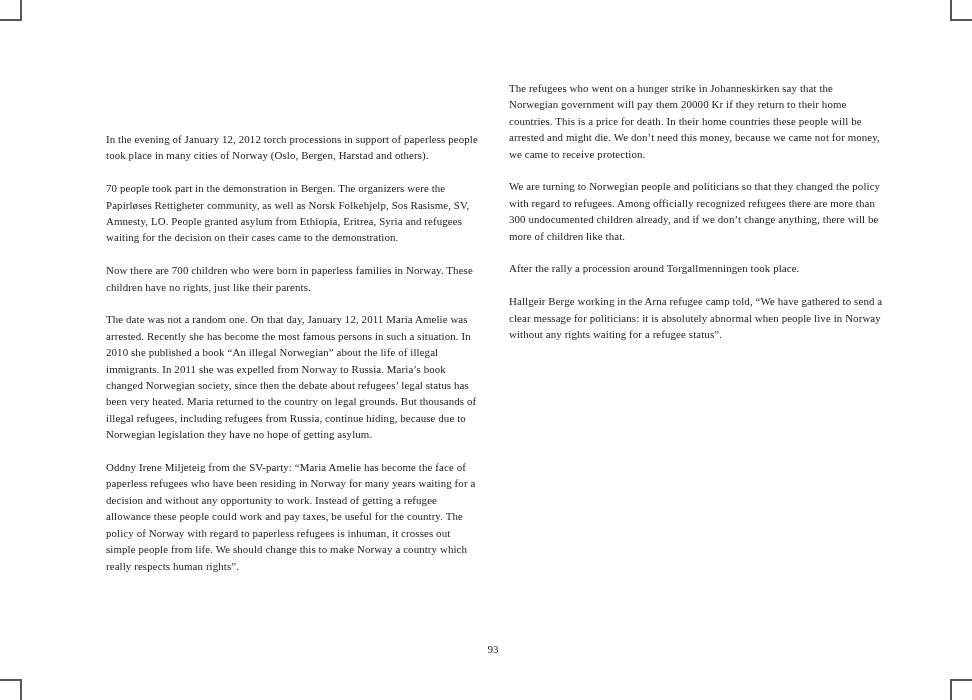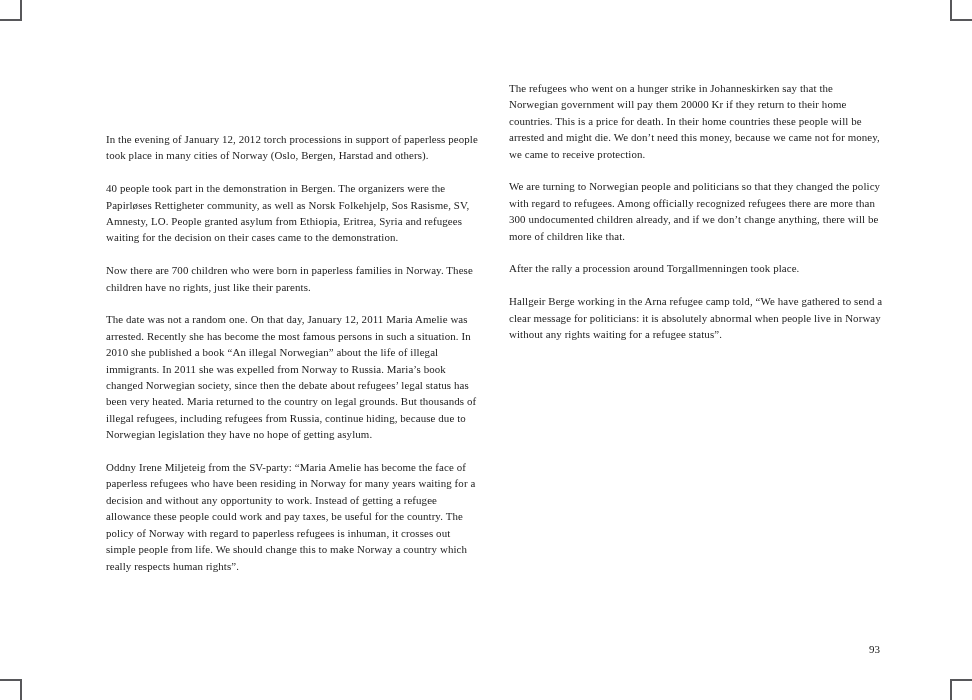--- a/index.html
+++ b/index.html
@@ -66,7 +66,7 @@
 
   <div class="col col-left">
     <p>In the evening of January 12, 2012 torch processions in support of paperless people took place in many cities of Norway (Oslo, Bergen, Harstad and others).</p>
-    <p>40 people took part in the demonstration in Bergen. The organizers were the Papirløses Rettigheter community, as well as Norsk Folkehjelp, Sos Rasisme, SV, Amnesty, LO. People granted asylum from Ethiopia, Eritrea, Syria and refugees waiting for the decision on their cases came to the demonstration.</p>
+    <p>70 people took part in the demonstration in Bergen. The organizers were the Papirløses Rettigheter community, as well as Norsk Folkehjelp, Sos Rasisme, SV, Amnesty, LO. People granted asylum from Ethiopia, Eritrea, Syria and refugees waiting for the decision on their cases came to the demonstration.</p>
     <p>Now there are 700 children who were born in paperless families in Norway. These children have no rights, just like their parents.</p>
     <p>The date was not a random one. On that day, January 12, 2011 Maria Amelie was arrested. Recently she has become the most famous persons in such a situation. In 2010 she published a book “An illegal Norwegian” about the life of illegal immigrants. In 2011 she was expelled from Norway to Russia. Maria’s book changed Norwegian society, since then the debate about refugees’ legal status has been very heated. Maria returned to the country on legal grounds. But thousands of illegal refugees, including refugees from Russia, continue hiding, because due to Norwegian legislation they have no hope of getting asylum.</p>
     <p>Oddny Irene Miljeteig from the SV-party: “Maria Amelie has become the face of paperless refugees who have been residing in Norway for many years waiting for a decision and without any opportunity to work. Instead of getting a refugee allowance these people could work and pay taxes, be useful for the country. The policy of Norway with regard to paperless refugees is inhuman, it crosses out simple people from life. We should change this to make Norway a country which really respects human rights”.</p>

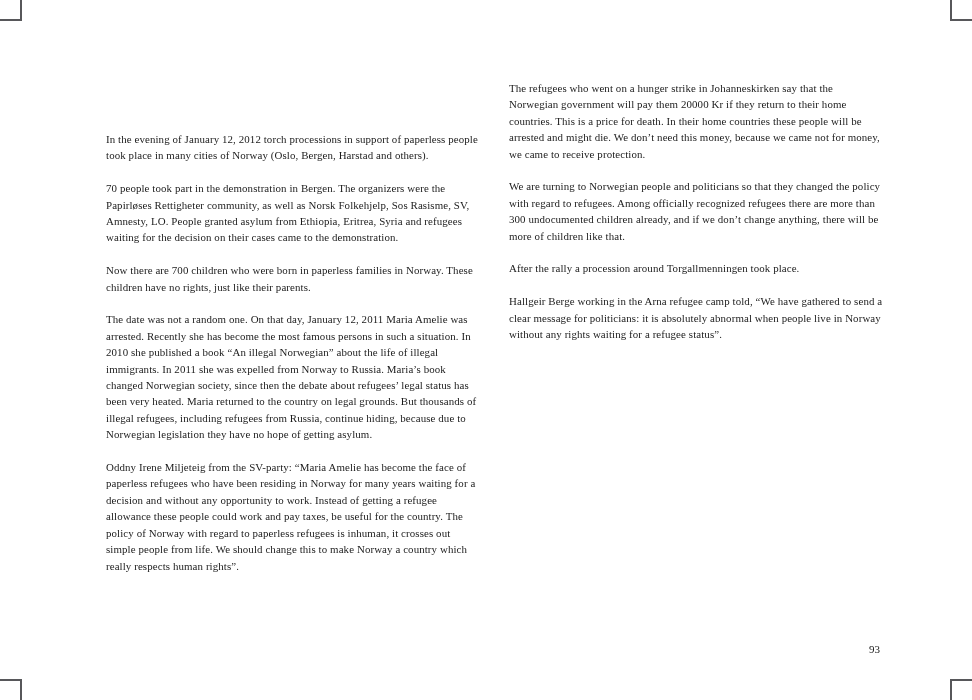--- a/index.html
+++ b/index.html
@@ -49,7 +49,7 @@
     left: 106px;
     width: 774px;
     top: 643px;
-    text-align: right;
+    text-align: center;
     font-size: 11px;
     color: #1b1b1b;
   }

